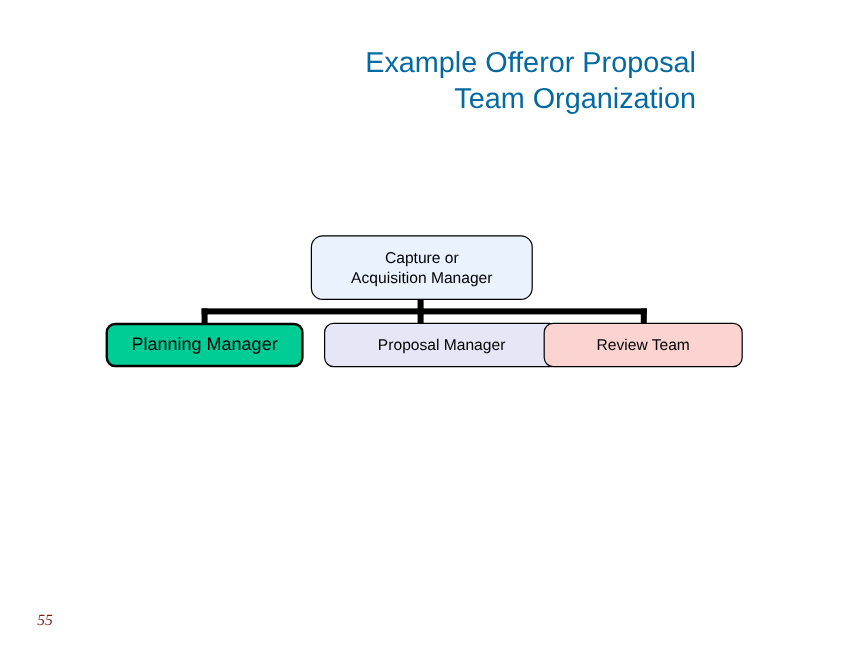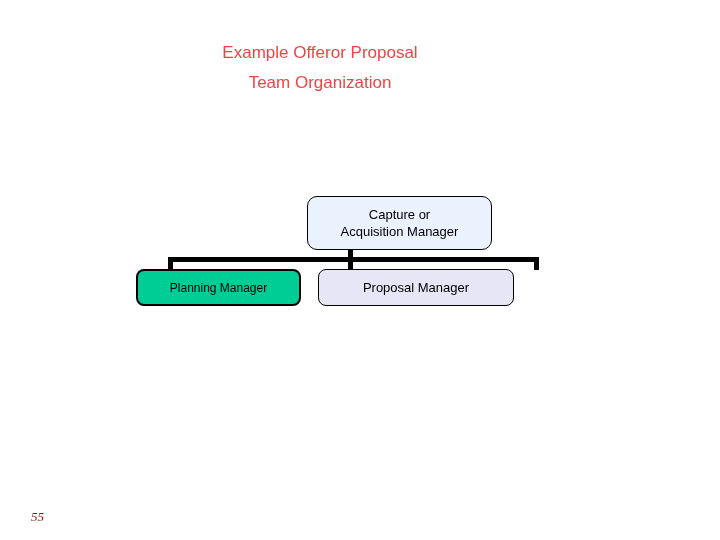--- a/index.html
+++ b/index.html
@@ -30,11 +30,11 @@
     left: 60px;
     top: 38px;
     width: 520px;
-    text-align: center;
+    text-align: right;
     font-family: "Liberation Sans", sans-serif;
-    font-size: 17px;
+    font-size: 24px;
     line-height: 30px;
-    color: #ef4444;
+    color: #0369a1;
     white-space: pre-line;
     letter-spacing: 0px;
   }

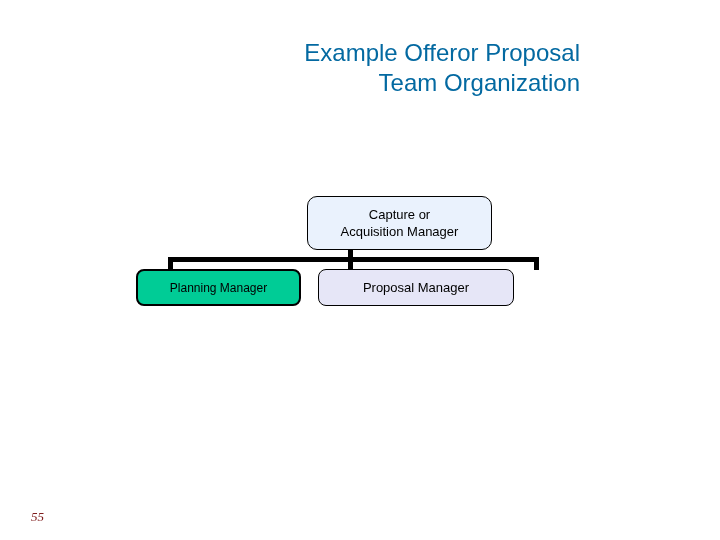--- a/index.html
+++ b/index.html
@@ -60,7 +60,6 @@
     font-family: "Liberation Sans", sans-serif;
     color: #000000;
     white-space: pre-line;
-    margin-left: 48px;
   }
 
   

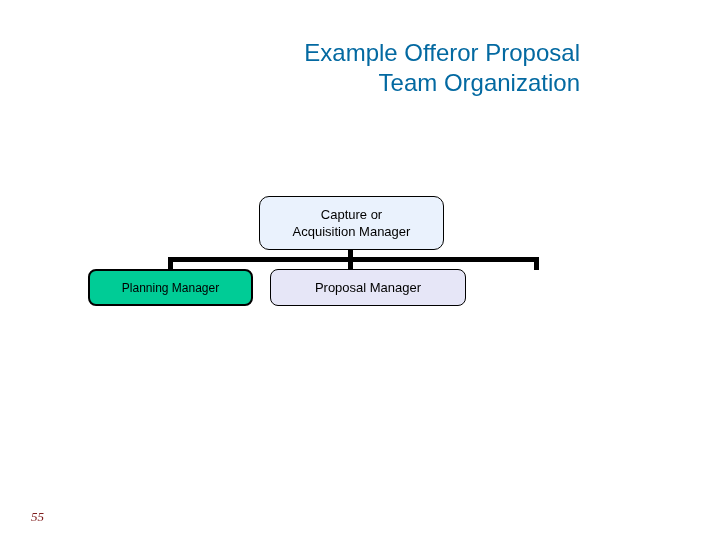--- a/index.html
+++ b/index.html
@@ -81,7 +81,7 @@
     width: 165px;
     height: 37px;
     background: #00cc96;
-    font-size: 12px;
+    font-size: 15px;
     border-width: 2px;
     border-radius: 8px;
   }

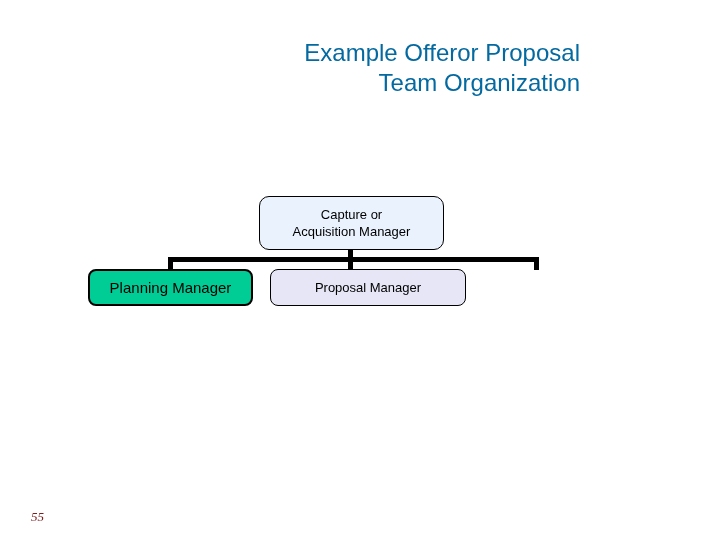--- a/index.html
+++ b/index.html
@@ -181,6 +181,7 @@
 
     <div class="node" id="node-proposal">Proposal Manager</div>
 
+    <div class="node" id="node-review">Review Team</div>
 
   </div>
 

